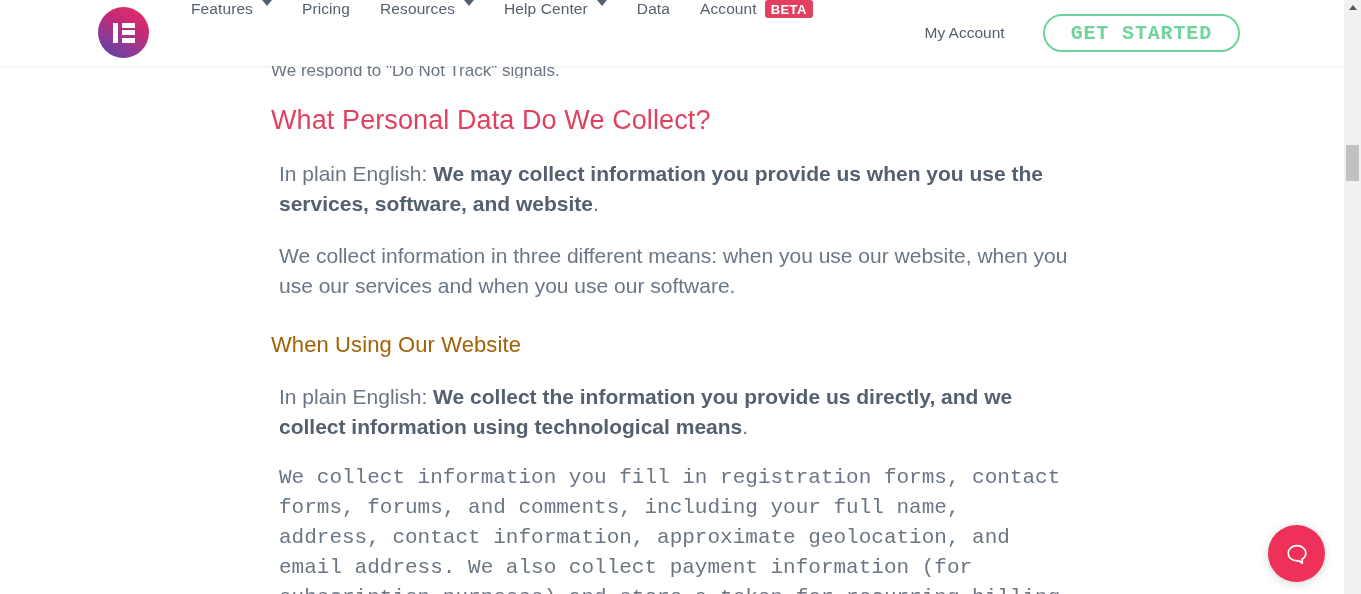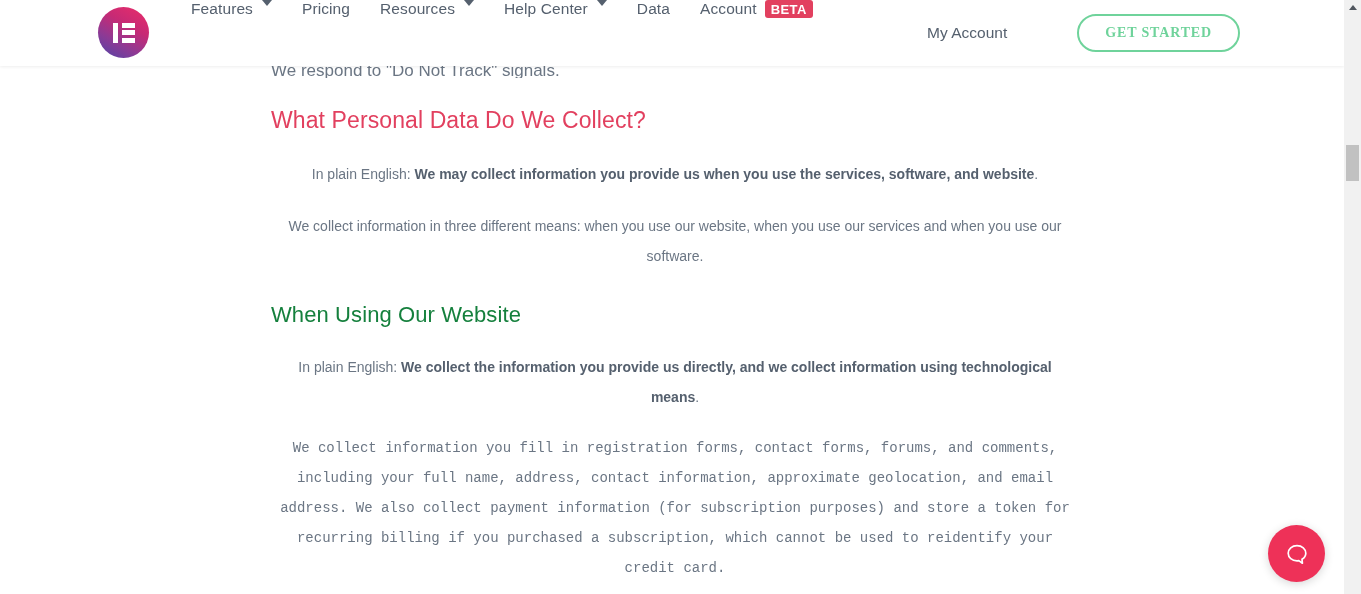--- a/index.html
+++ b/index.html
@@ -127,7 +127,6 @@
     height: 66px;
     display: flex;
     align-items: center;
-    gap: 32px;
   }
   .account-link {
     font-size: 15.5px;

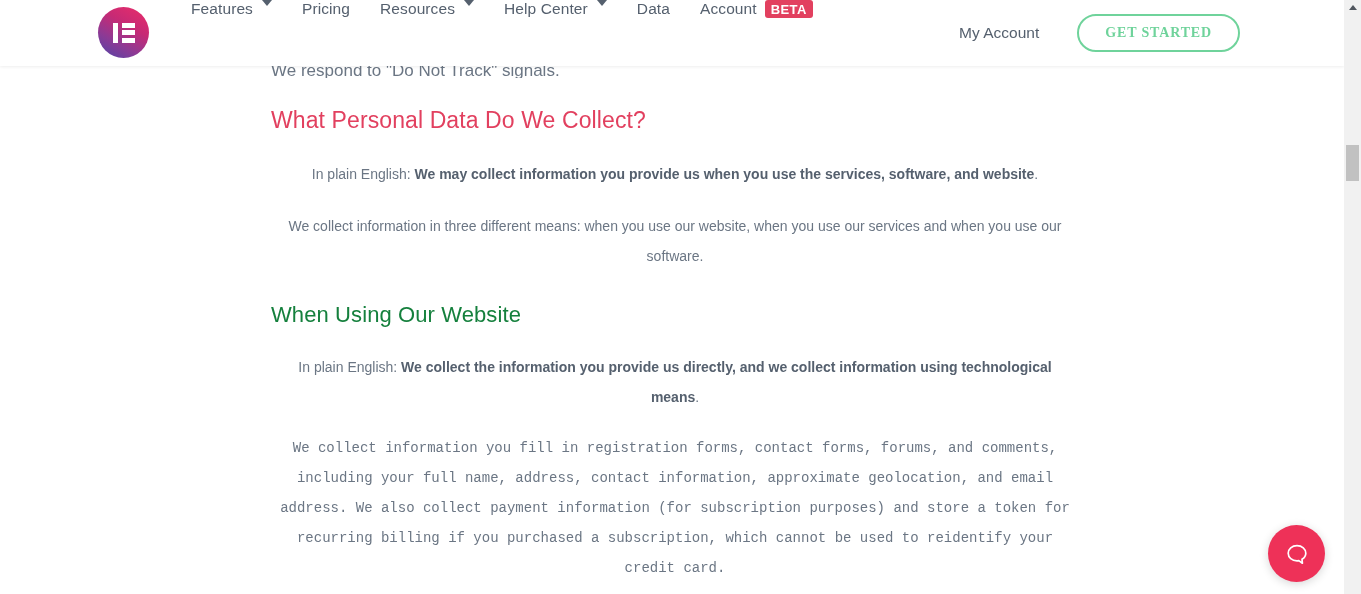--- a/index.html
+++ b/index.html
@@ -145,12 +145,12 @@
     border-radius: 19px;
     background: transparent;
     color: #6FD39B;
-    font-size: 14px;
+    font-size: 20px;
     font-weight: bold;
     letter-spacing: 0.85px;
     cursor: pointer;
     white-space: nowrap;
-    font-family: Liberation Serif, serif;
+    font-family: Liberation Mono, monospace;
   }
 
   

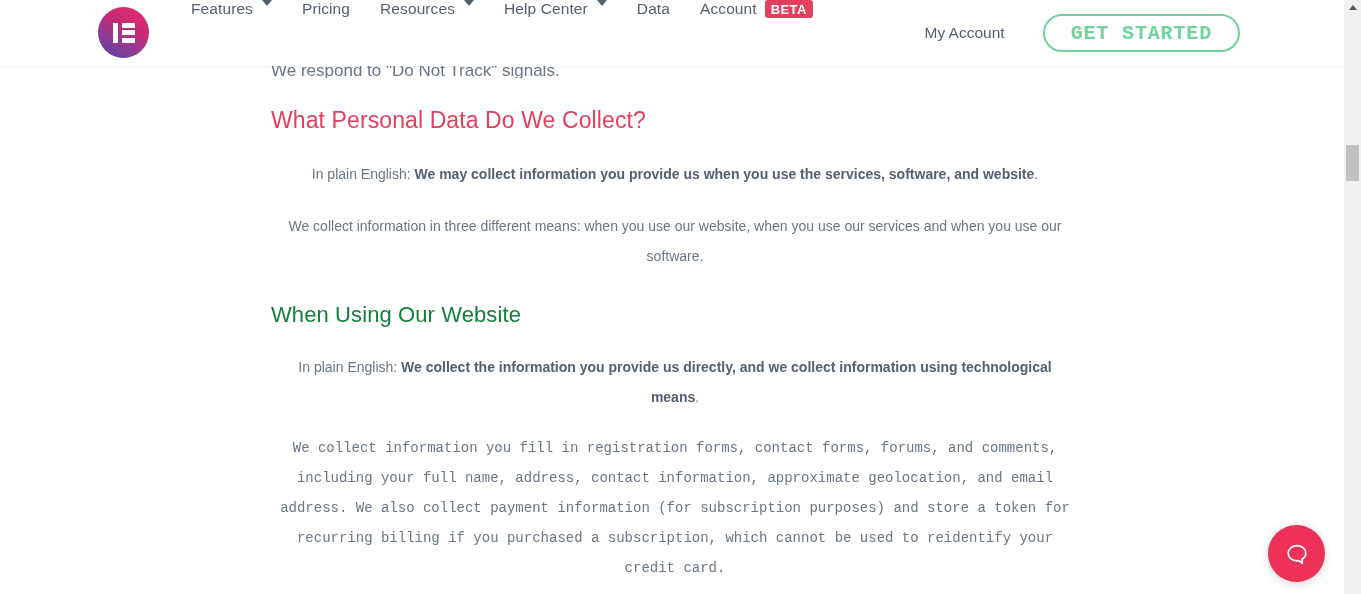--- a/index.html
+++ b/index.html
@@ -179,7 +179,7 @@
   }
 
   h2.section-title {
-    font-size: 23px;
+    font-size: 27px;
     font-weight: normal;
     color: #E2405F;
     margin: 25px 0 0 0;

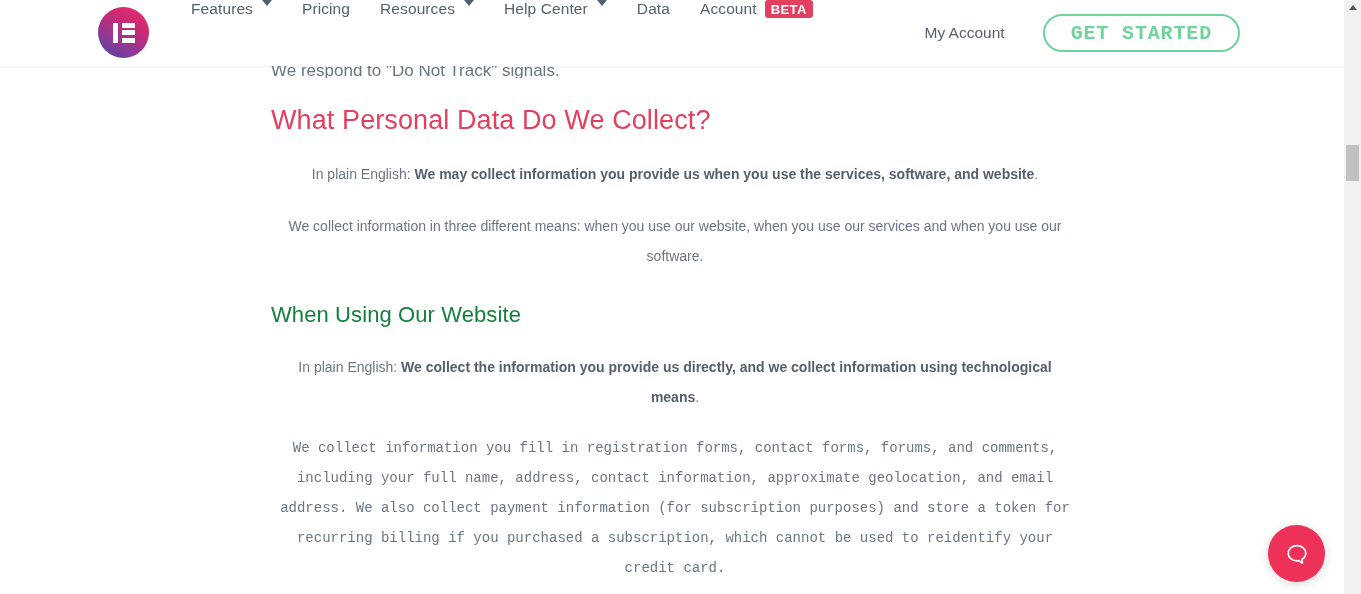--- a/index.html
+++ b/index.html
@@ -197,11 +197,10 @@
   }
 
   p.body-text {
-    font-size: 14px;
+    font-size: 21px;
     line-height: 30px;
     color: #6B7684;
     margin: 22px 0 0 8px;
-    text-align: center;
   }
   p.body-text b, .bold-run {
     font-weight: bold;

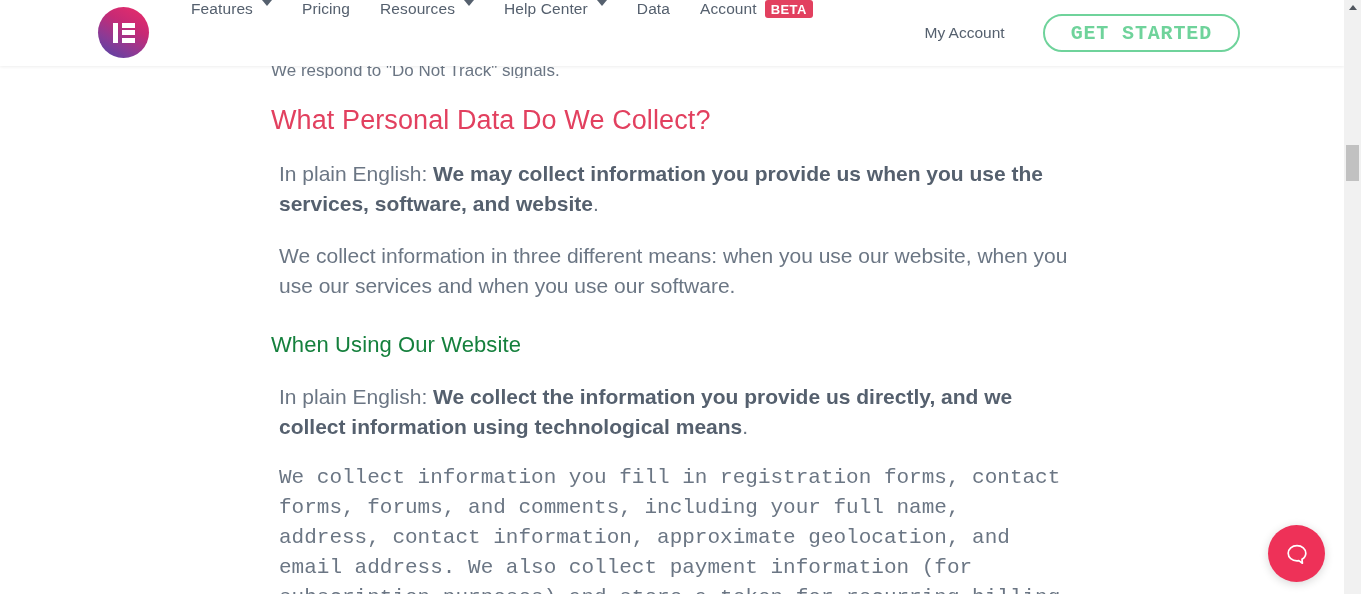--- a/index.html
+++ b/index.html
@@ -190,7 +190,7 @@
   h3.sub-title {
     font-size: 22px;
     font-weight: normal;
-    color: #15803d;
+    color: #a16207;
     margin: 29px 0 0 0;
     line-height: 30px;
     letter-spacing: 0.1px;

